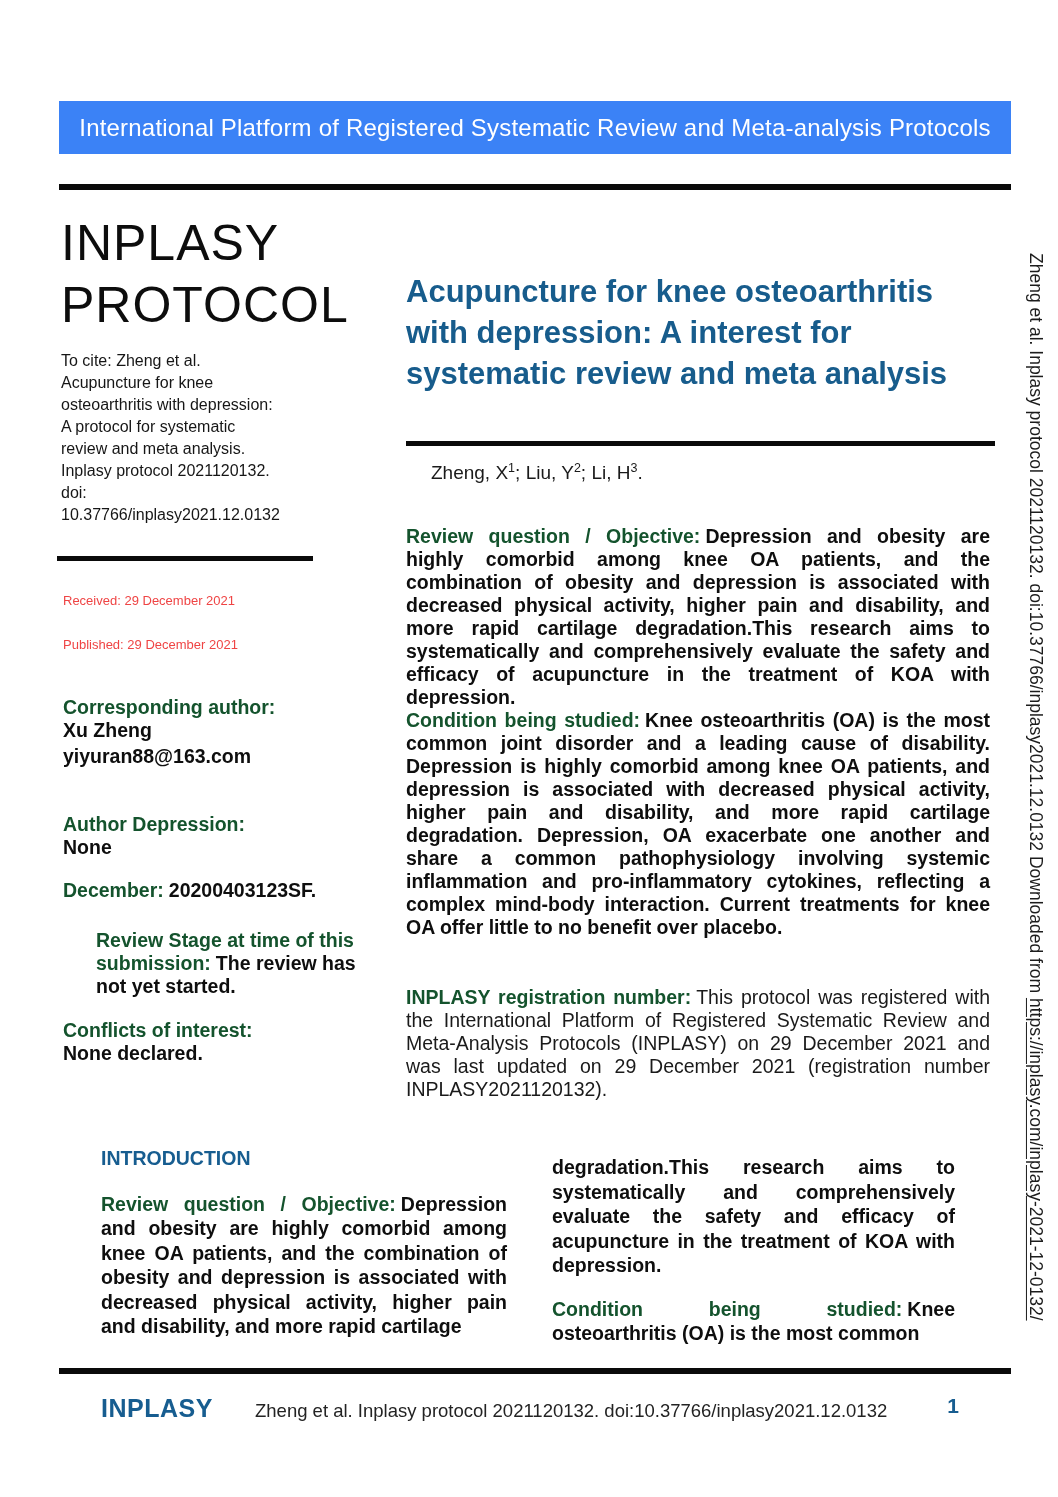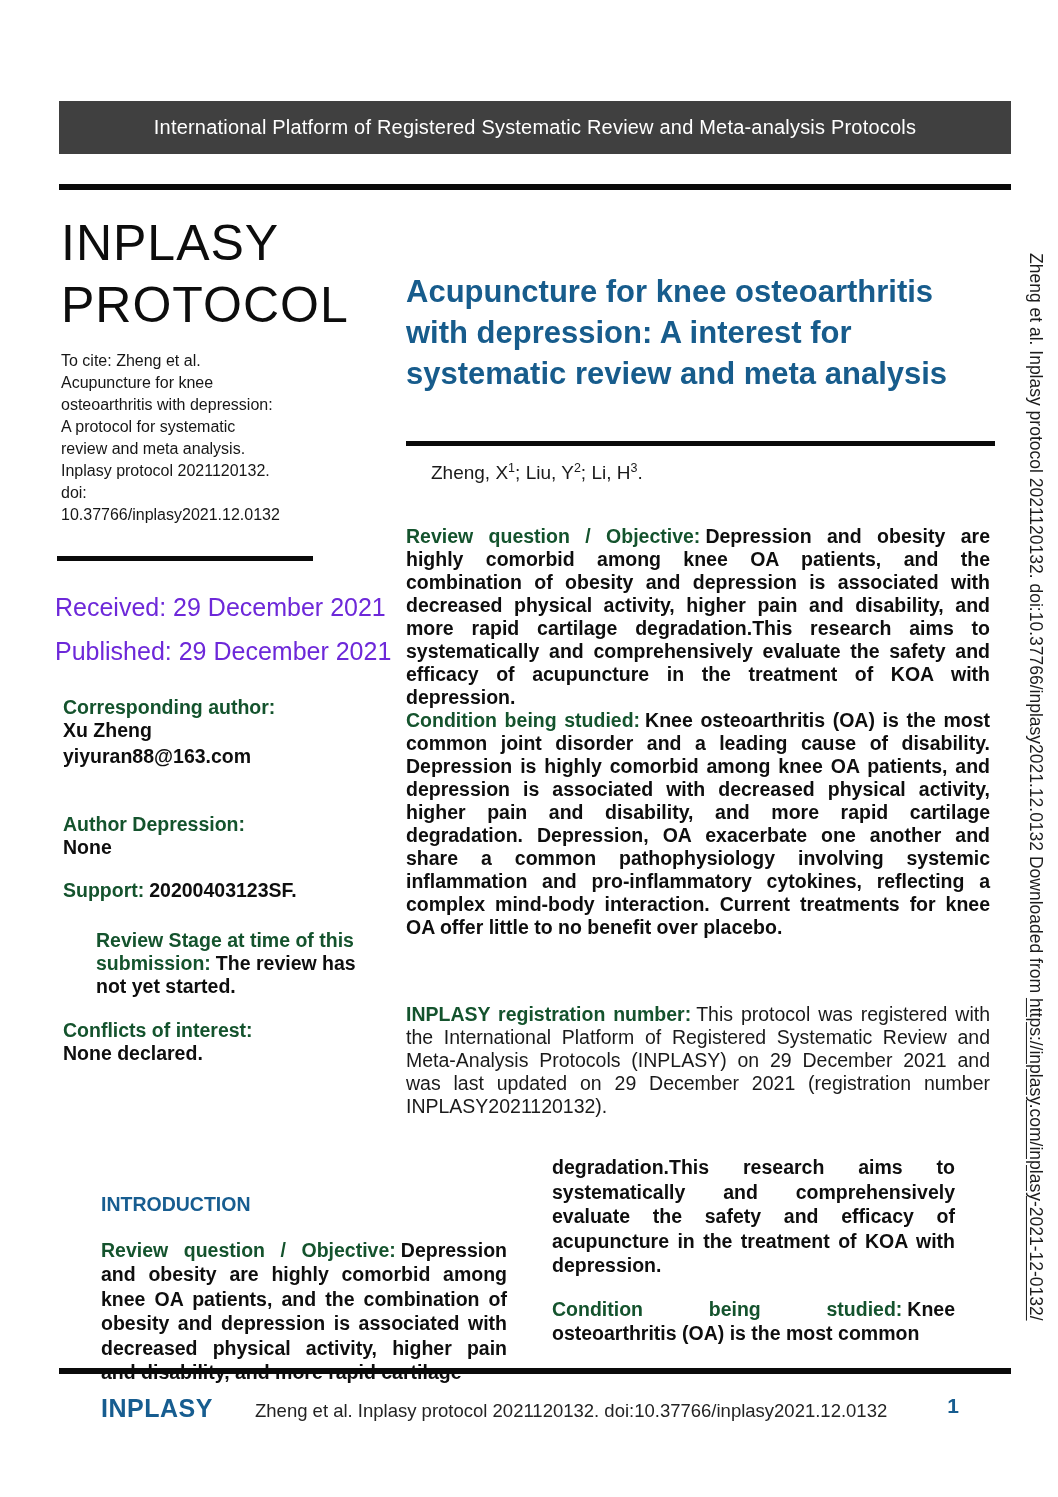--- a/index.html
+++ b/index.html
@@ -18,10 +18,10 @@
     position: absolute;
     left: 59px; top: 101px;
     width: 952px; height: 53px;
-    background: #404040;
+    background: #3b82f6;
     color: #ffffff;
     display: flex; align-items: center; justify-content: center;
-    font-size: 20px;
+    font-size: 24px;
     letter-spacing: 0.2px;
   }
   .rule { background: #0a0a0a; position: absolute; }

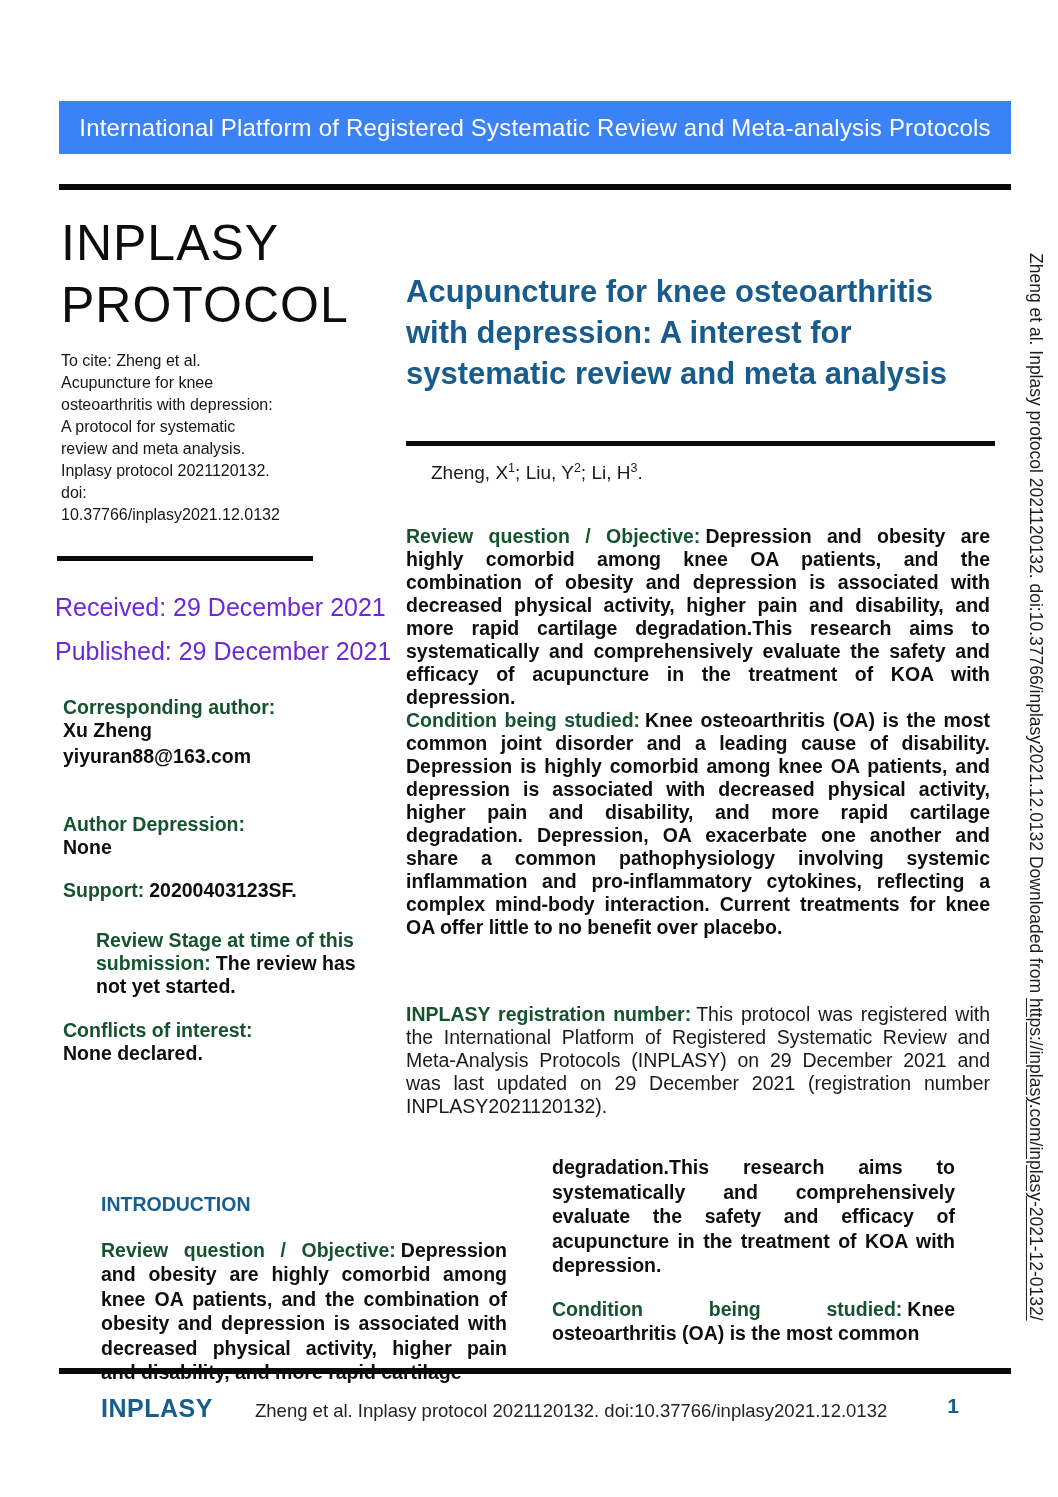--- a/index.html
+++ b/index.html
@@ -43,7 +43,7 @@
     white-space: pre-line;
     color: #161616;
   }
-  .date-line { position: absolute; left: 55px; font-size: 25px; color: #6d28d9; }
+  .date-line { position: absolute; left: 63px; font-size: 13px; color: #ef4444; }
   .received  { top: 593px; }
   .published { top: 637px; }
 

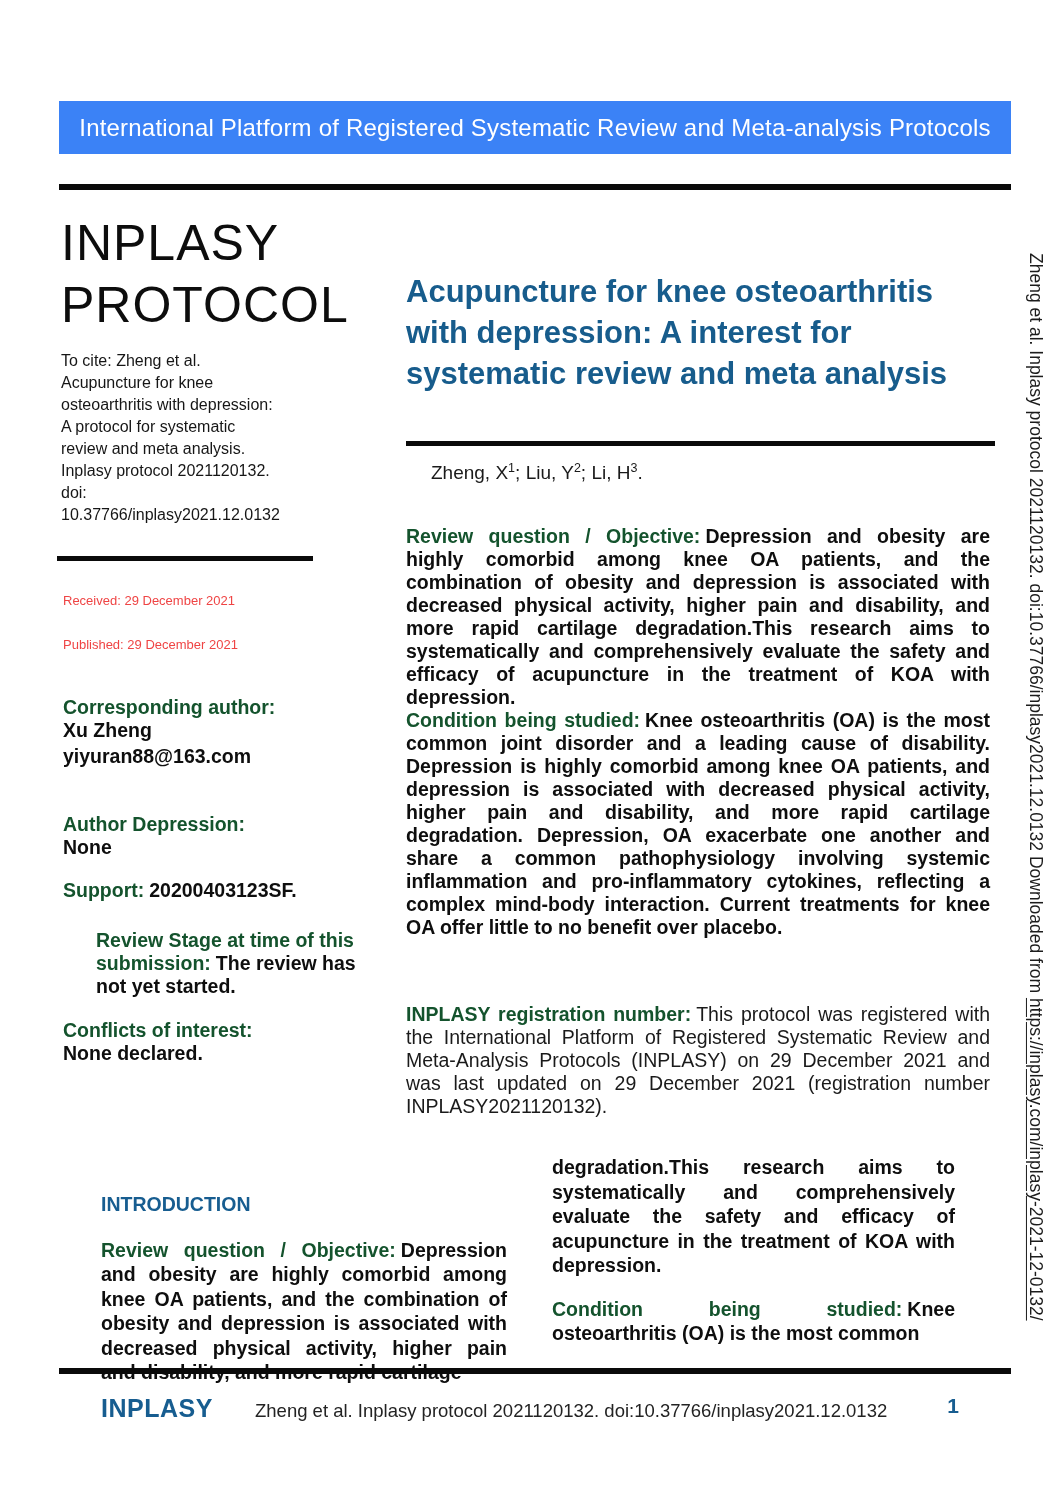--- a/index.html
+++ b/index.html
@@ -172,7 +172,7 @@
   </div>
 
   <div class="meta-block blk-support">
-    <span class="blue-label inline-label">Support:</span><span class="bold-val">20200403123SF.</span>
+    <span class="blue-label inline-label">December:</span><span class="bold-val">20200403123SF.</span>
   </div>
 
   <div class="meta-block blk-review-stage">

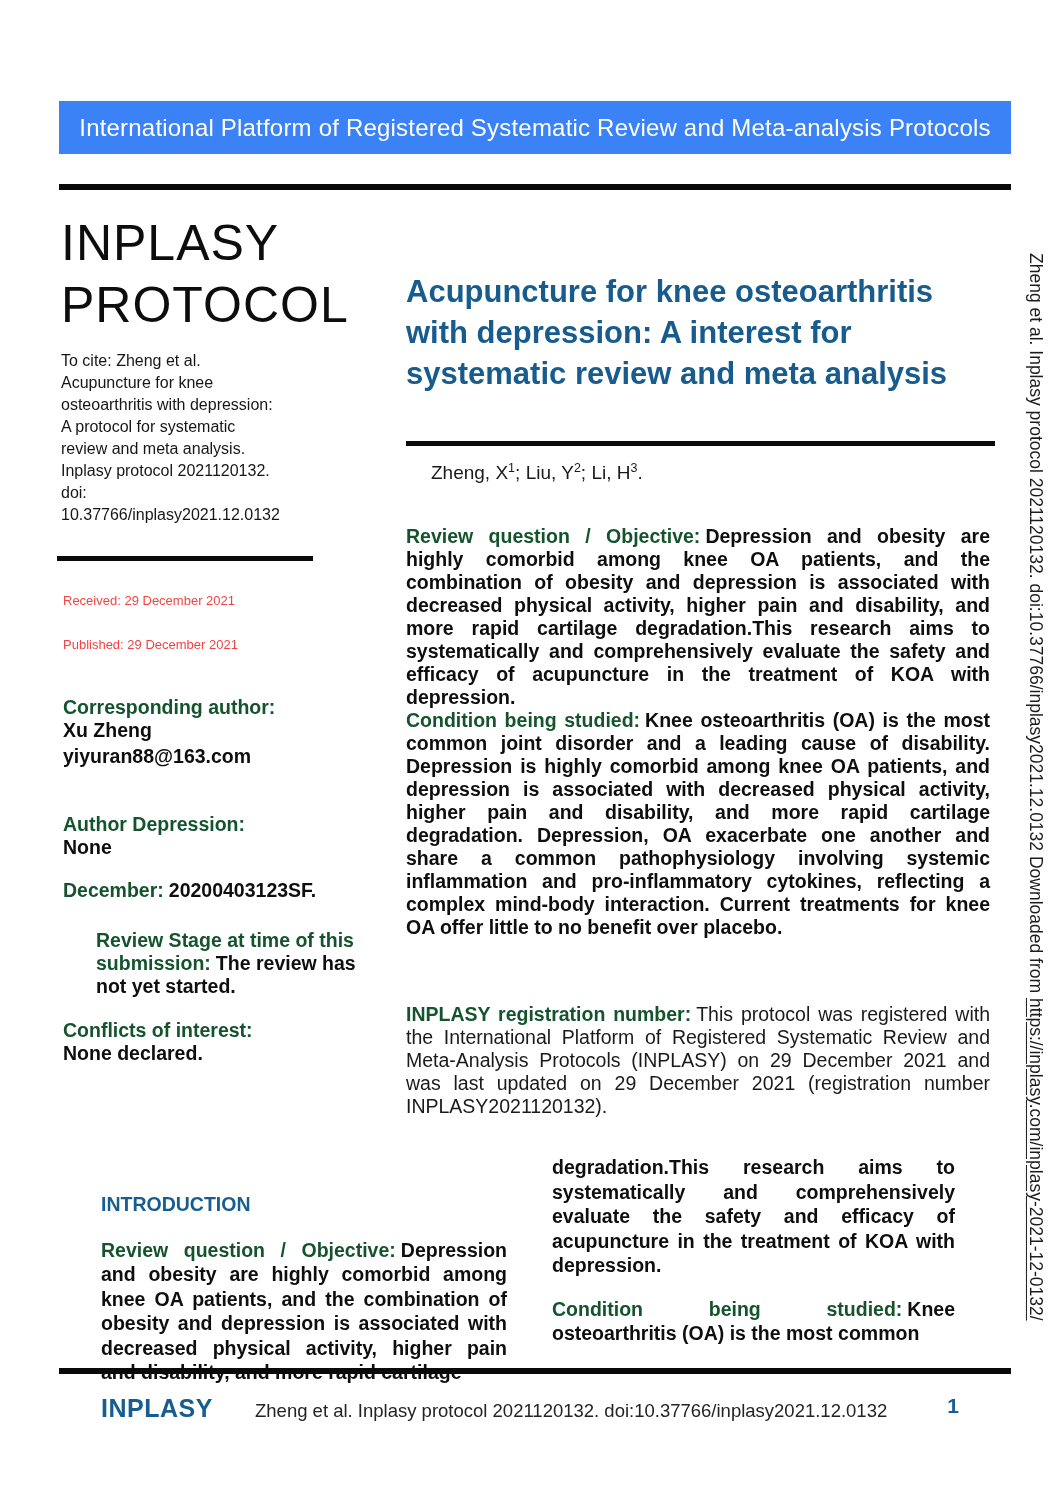--- a/index.html
+++ b/index.html
@@ -81,7 +81,7 @@
     text-align: justify;
   }
   .para-bold { font-weight: 700; color: #0e0e0e; }
-  .para-reg  { font-weight: 400; color: #1a1a1a; margin-top: 64px; }
+  .para-reg  { font-weight: 400; color: #1a1a1a; margin-top: 47px; }
 
   
   .intro-left {

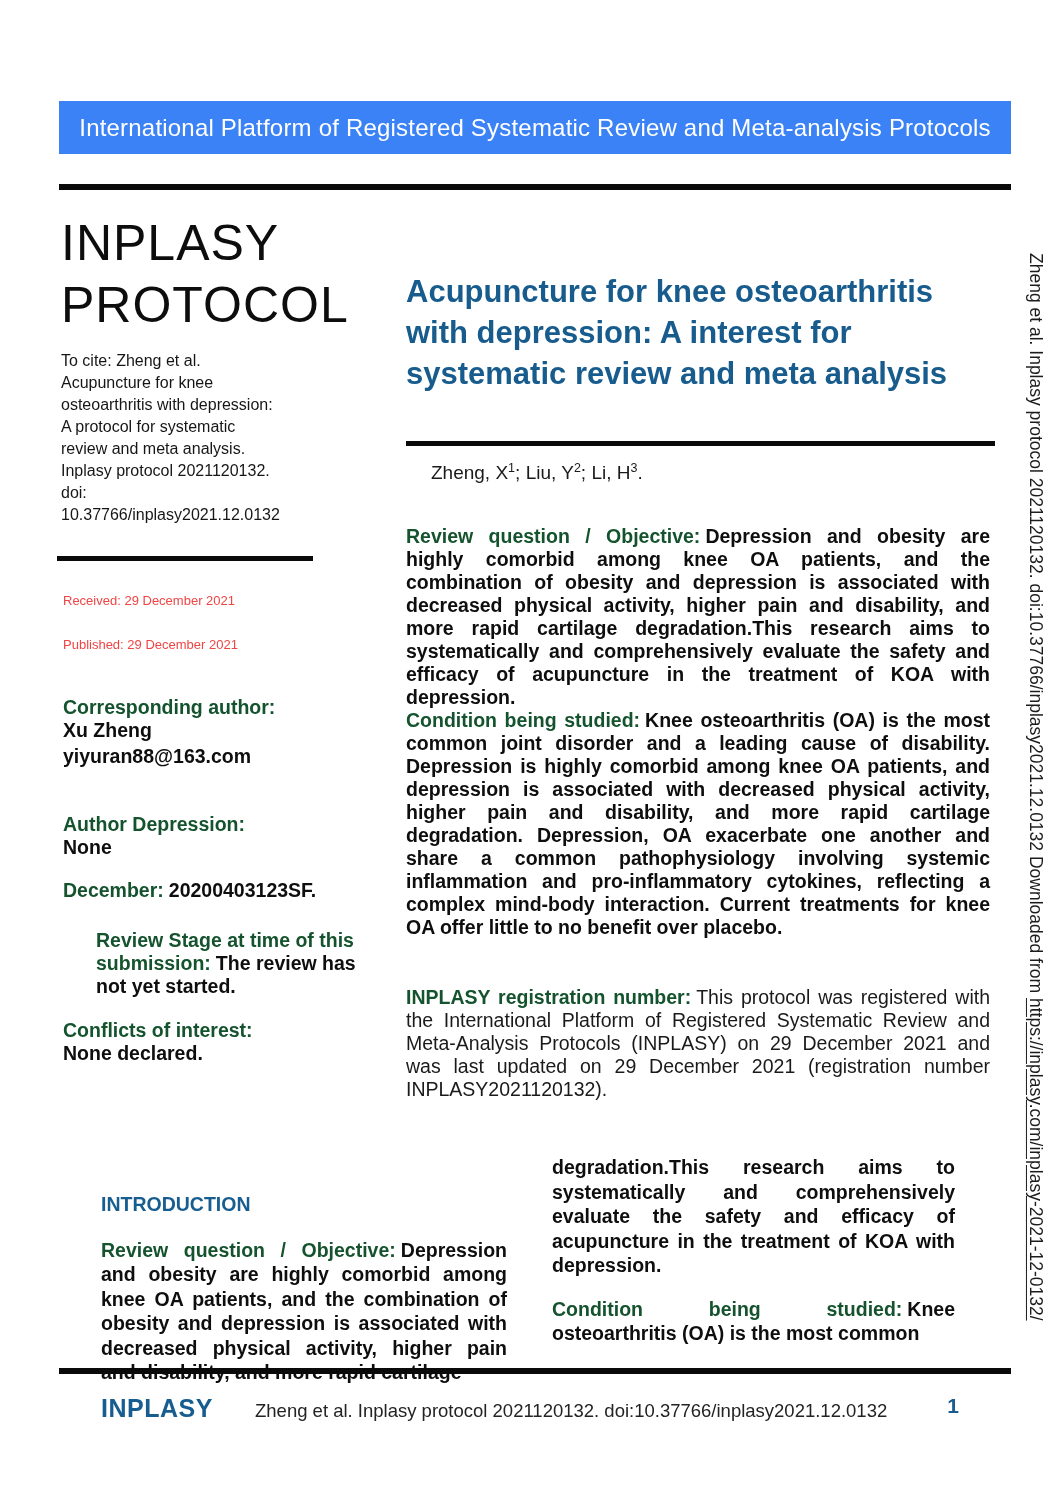--- a/index.html
+++ b/index.html
@@ -85,7 +85,7 @@
 
   
   .intro-left {
-    position: absolute; left: 101px; top: 1192px;
+    position: absolute; left: 101px; top: 1146px;
     width: 406px;
     font-size: 19.5px; line-height: 24.5px;
     text-align: justify;

